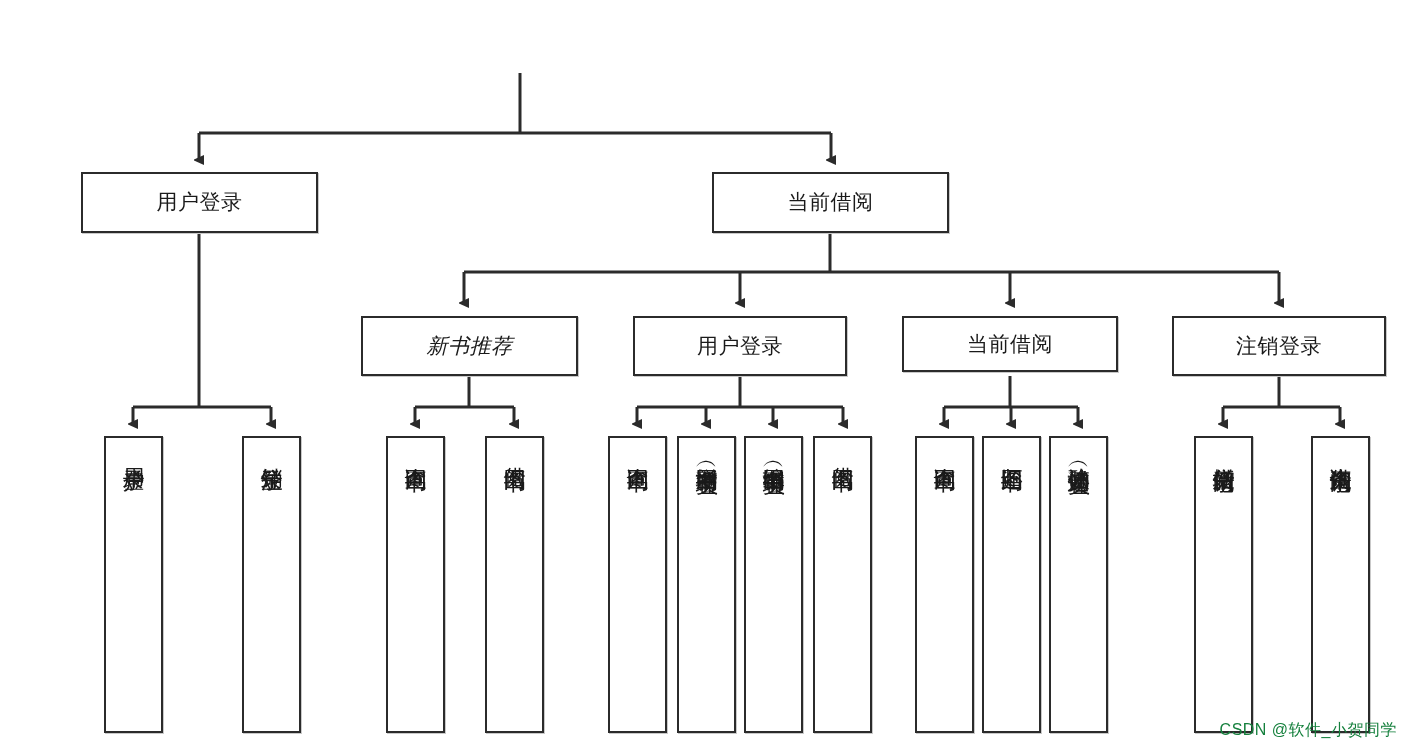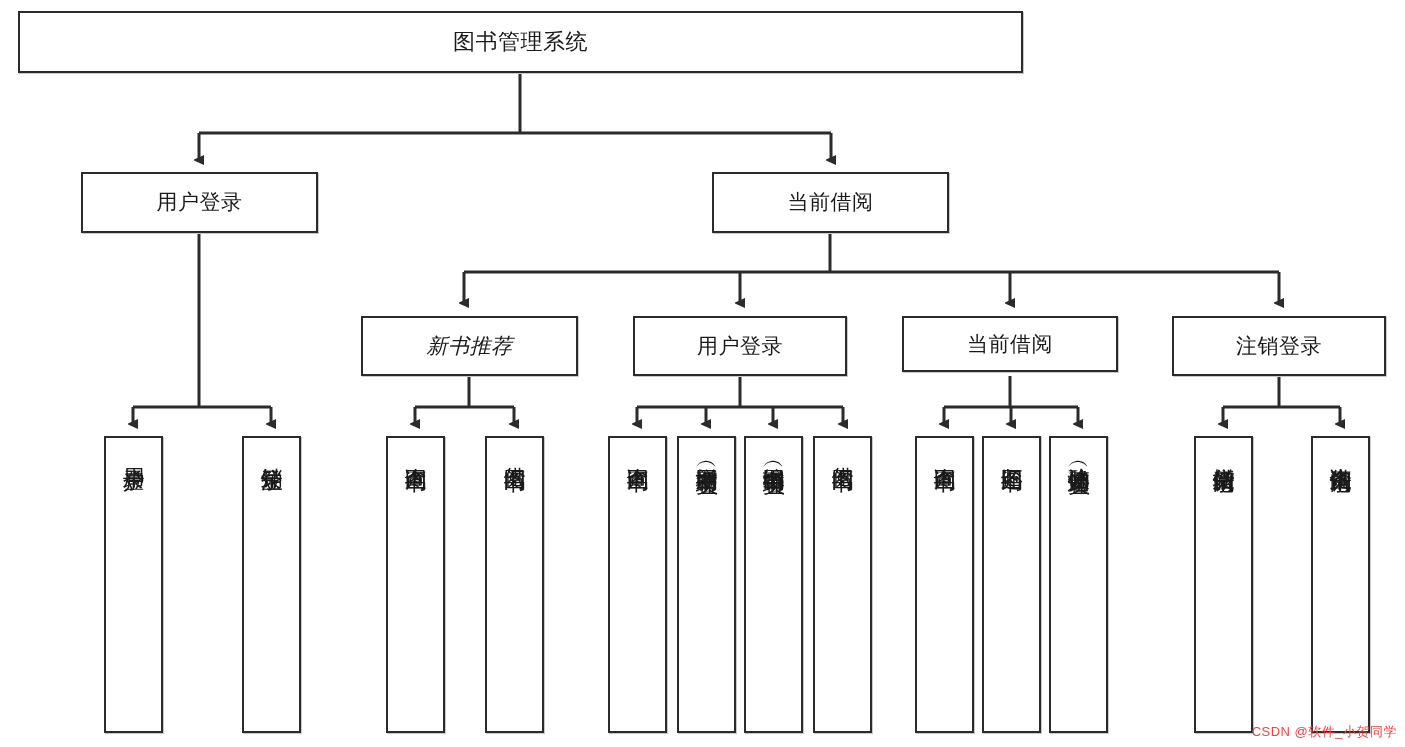--- a/index.html
+++ b/index.html
@@ -112,9 +112,6 @@
     </g>
   </svg>
 
-  <div class="node horiz root" style="left:18px;top:11px;width:1005px;height:62px;">
-    <span class="lbl">图书管理系统</span>
-  </div>
 
   <div class="node horiz" style="left:81px;top:172px;width:237px;height:61px;">
     <span class="lbl">用户登录</span>

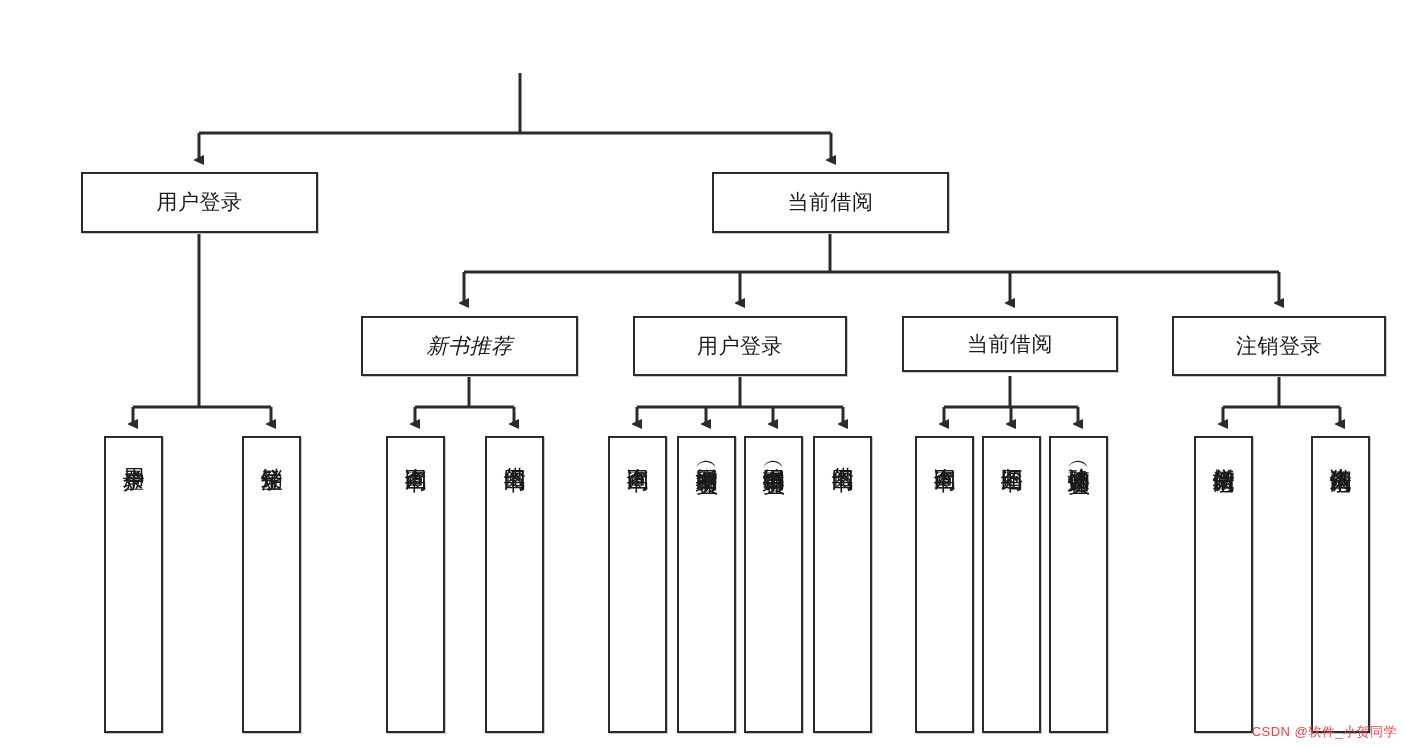--- a/index.html
+++ b/index.html
@@ -51,8 +51,8 @@
     position:absolute;
     right:8px;
     bottom:6px;
-    font-size:13px;
-    color:#ef4444;
+    font-size:16px;
+    color:#15803d;
     white-space:nowrap;
     letter-spacing:0.5px;
   }

